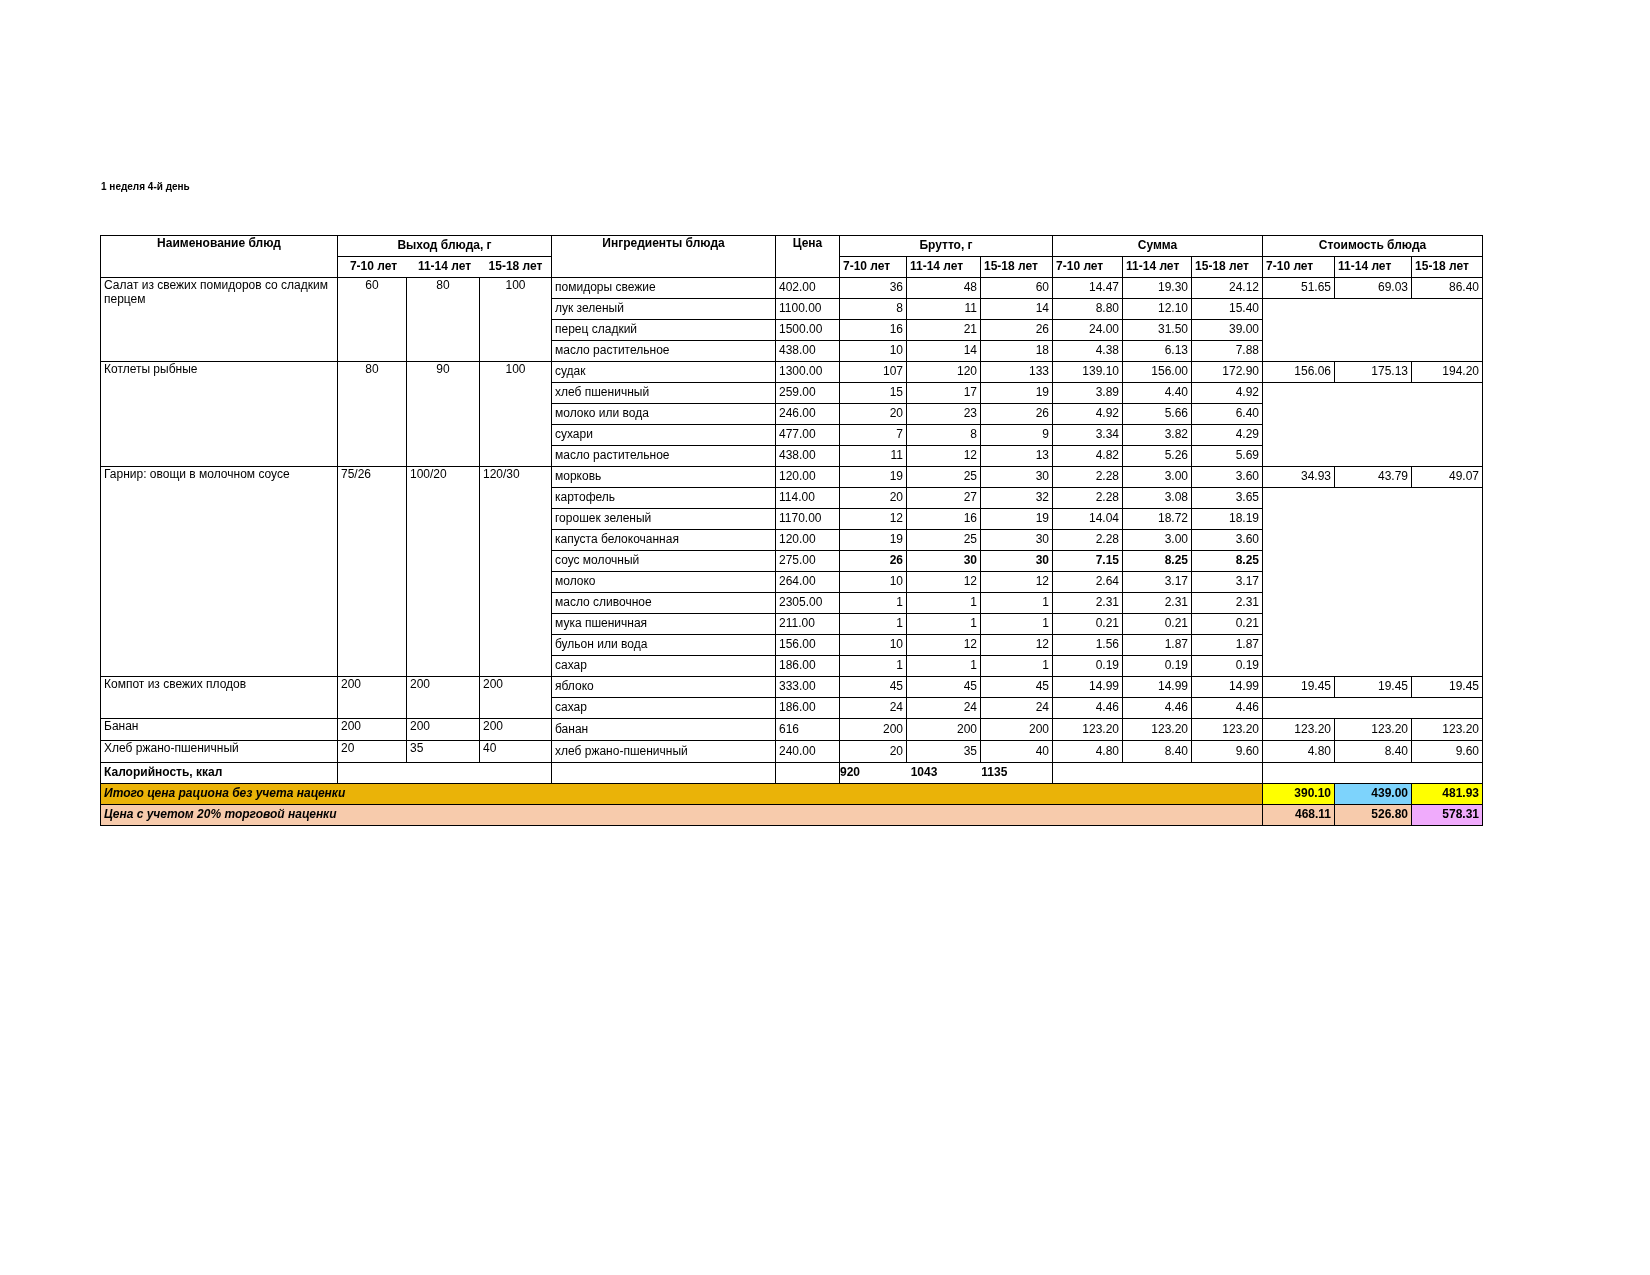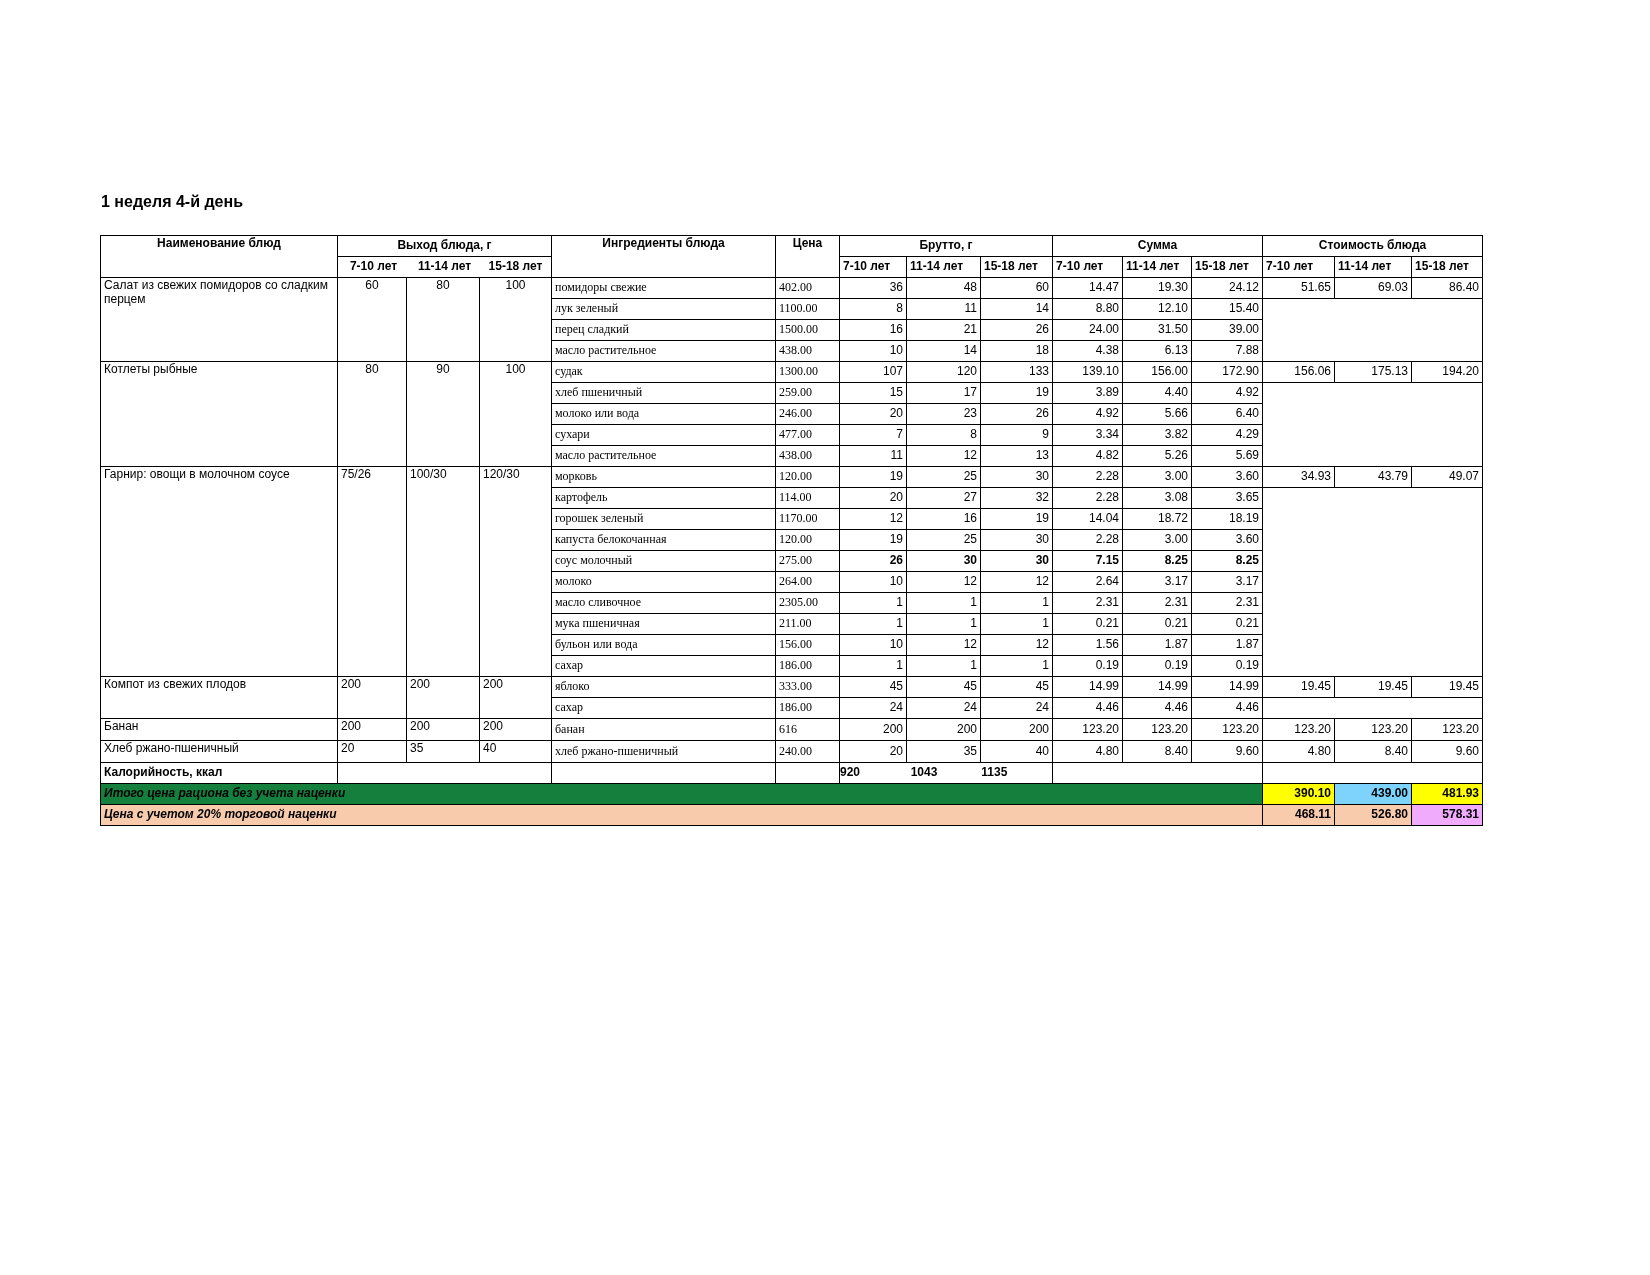--- a/index.html
+++ b/index.html
@@ -8,8 +8,8 @@
     font-family:"Liberation Sans", sans-serif;color:#000;
   }
   .page-title{
-    position:absolute;left:101px;top:193px;
-    font-size:16px;font-weight:700;
+    position:absolute;left:101px;top:181px;
+    font-size:10px;font-weight:700;
   }
   table.menu{
     position:absolute;left:100px;top:235px;

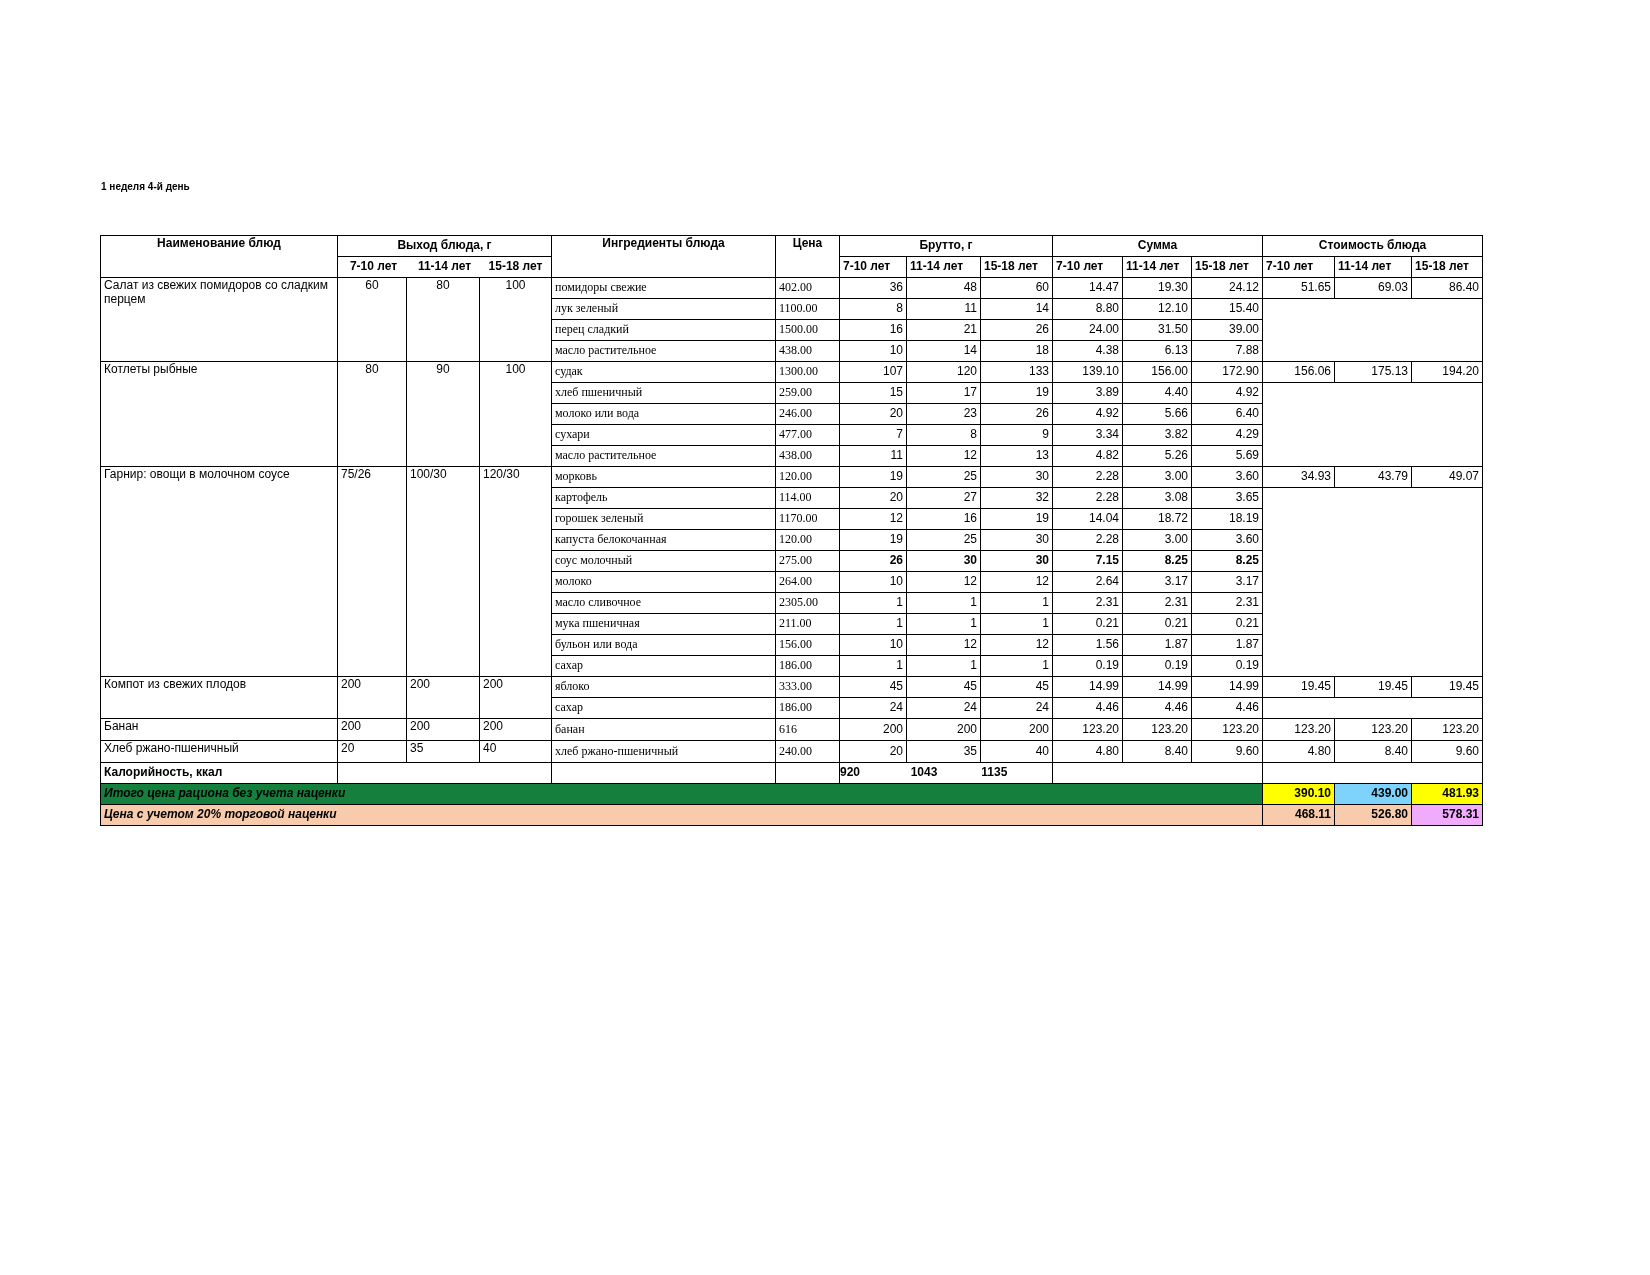--- a/index.html
+++ b/index.html
@@ -28,7 +28,7 @@
   th.age{text-align:left;}
   .vtop{vertical-align:top;padding-top:1px;}
   .dish{white-space:normal;text-align:left;}
-  .ing,.price{text-align:left;font-family:Liberation Serif, serif;}
+  .ing,.price{text-align:left;}
   .num{text-align:right;}
   .b{font-weight:700;}
   .ac{text-align:center;}

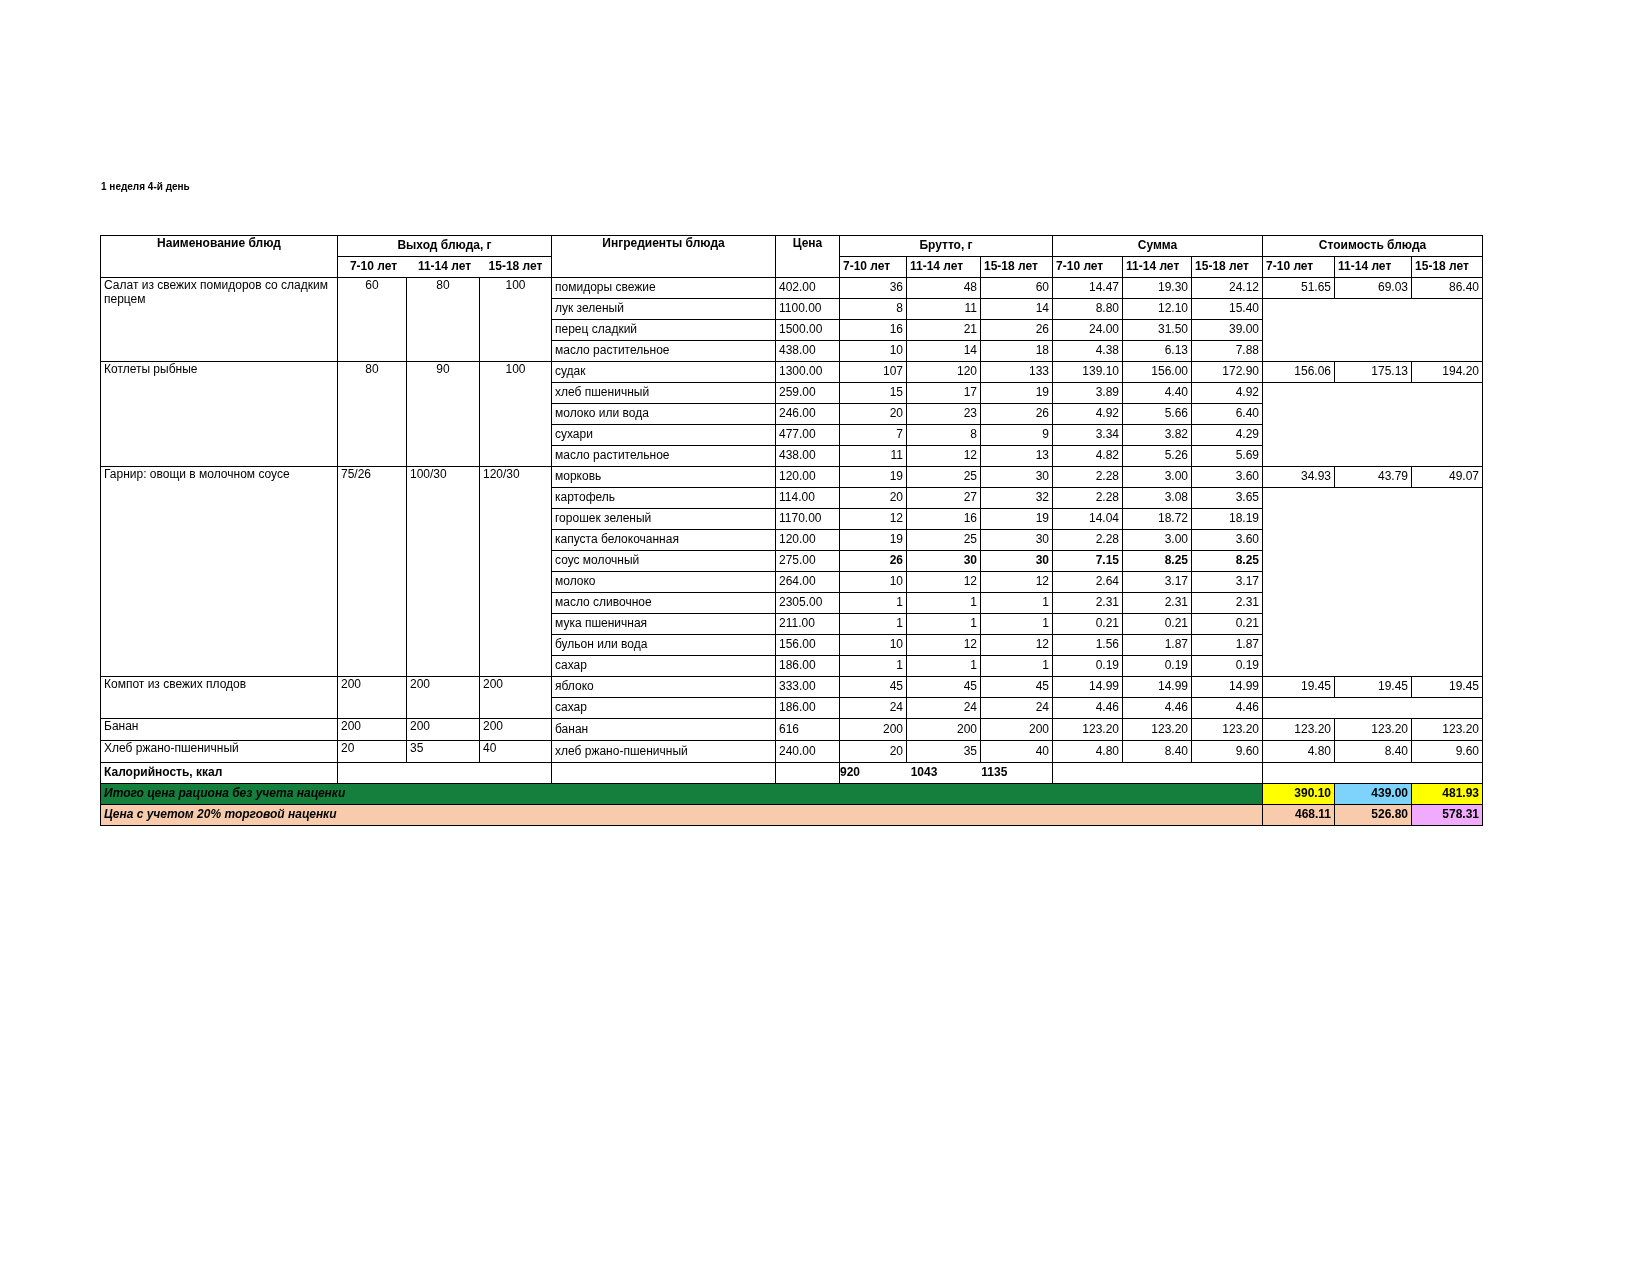--- a/index.html
+++ b/index.html
@@ -201,7 +201,7 @@
       <tr>
         <td class="dish vtop" rowspan="10">Гарнир: овощи в молочном соусе</td>
         <td class="vtop al" rowspan="10">75/26</td>
-        <td class="vtop al" rowspan="10">100/30</td>
+        <td class="vtop al" rowspan="10">100/20</td>
         <td class="vtop al" rowspan="10">120/30</td>
         <td class="ing">морковь</td>
         <td class="price">120.00</td>

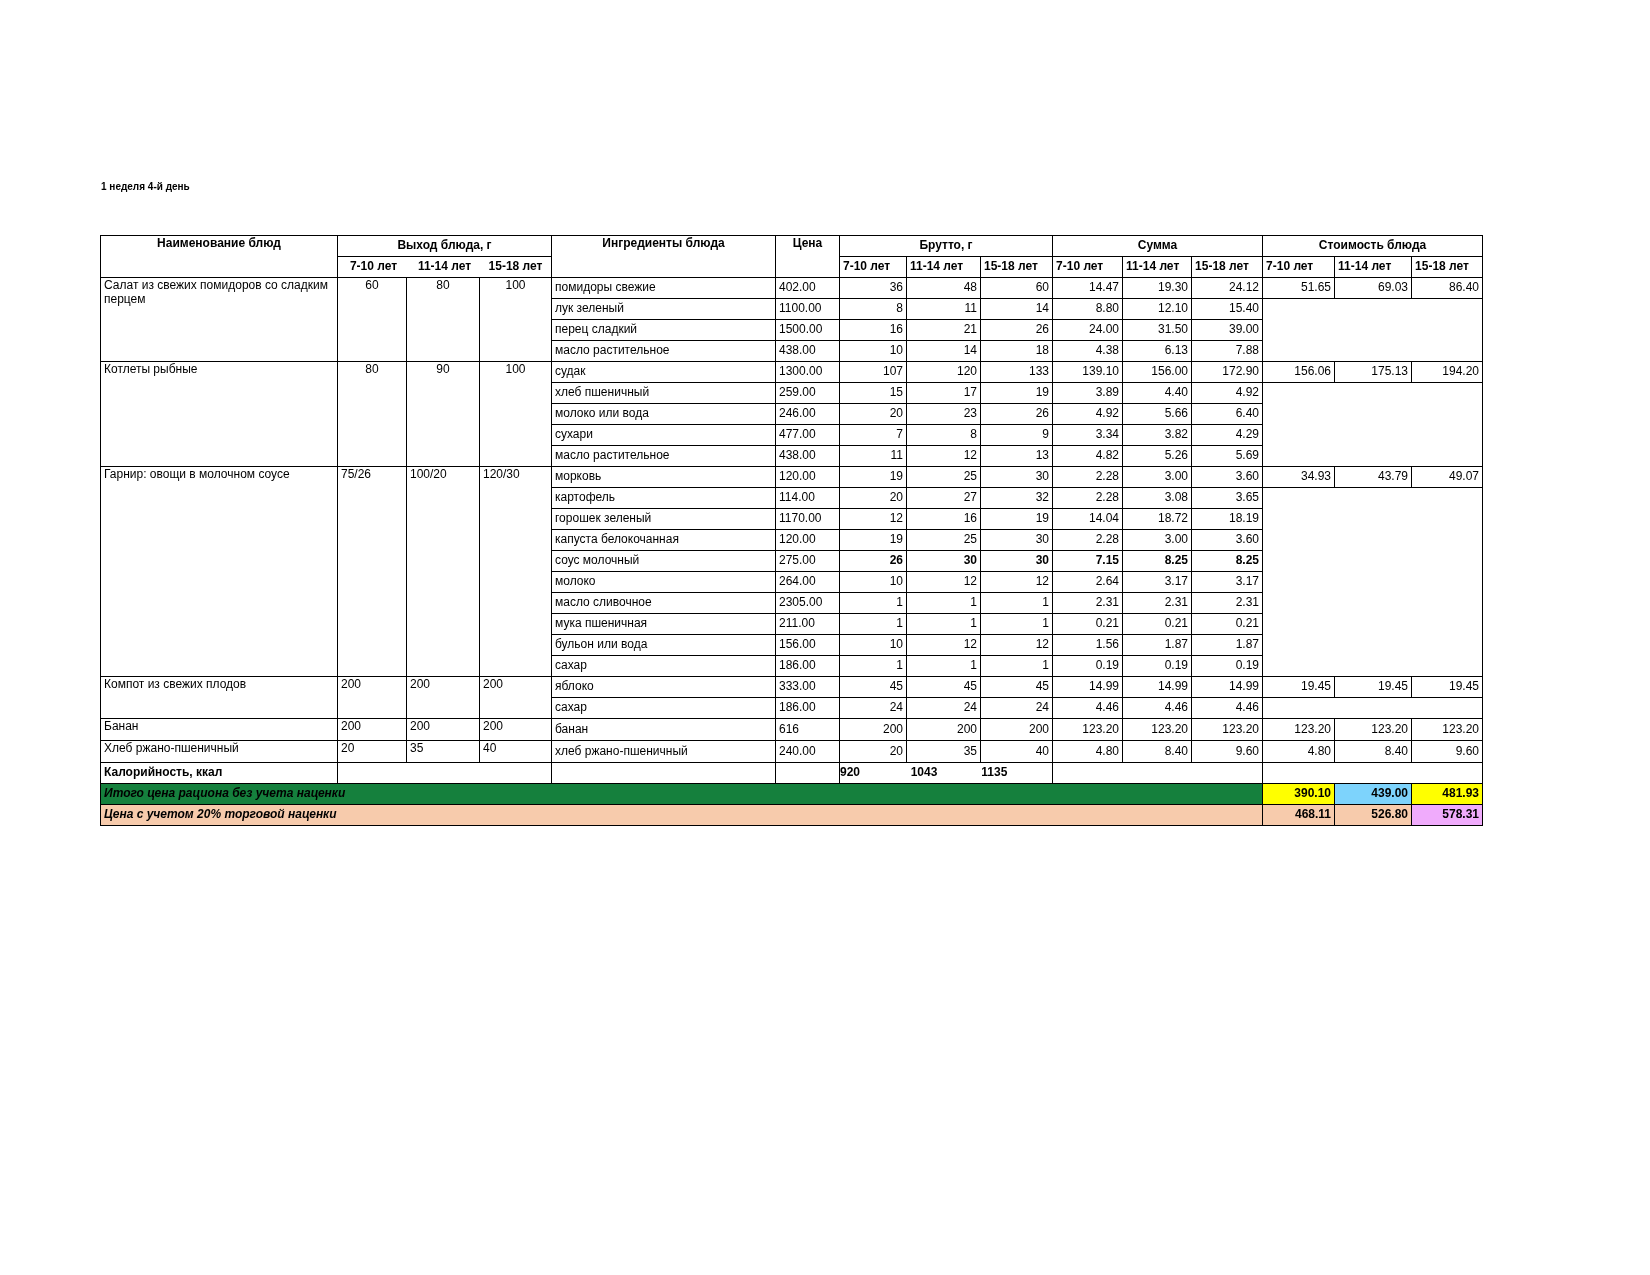--- a/index.html
+++ b/index.html
@@ -384,7 +384,7 @@
         <td colspan="3"></td>
       </tr>
       <tr>
-        <td colspan="12" class="total-label" style="background:#15803d">Итого цена рациона без учета наценки</td>
+        <td colspan="12" class="total-label" style="background:#eab308">Итого цена рациона без учета наценки</td>
         <td class="num b" style="background:#FFFF00">390.10</td>
         <td class="num b" style="background:#7dd3fc">439.00</td>
         <td class="num b" style="background:#FFFF00">481.93</td>

